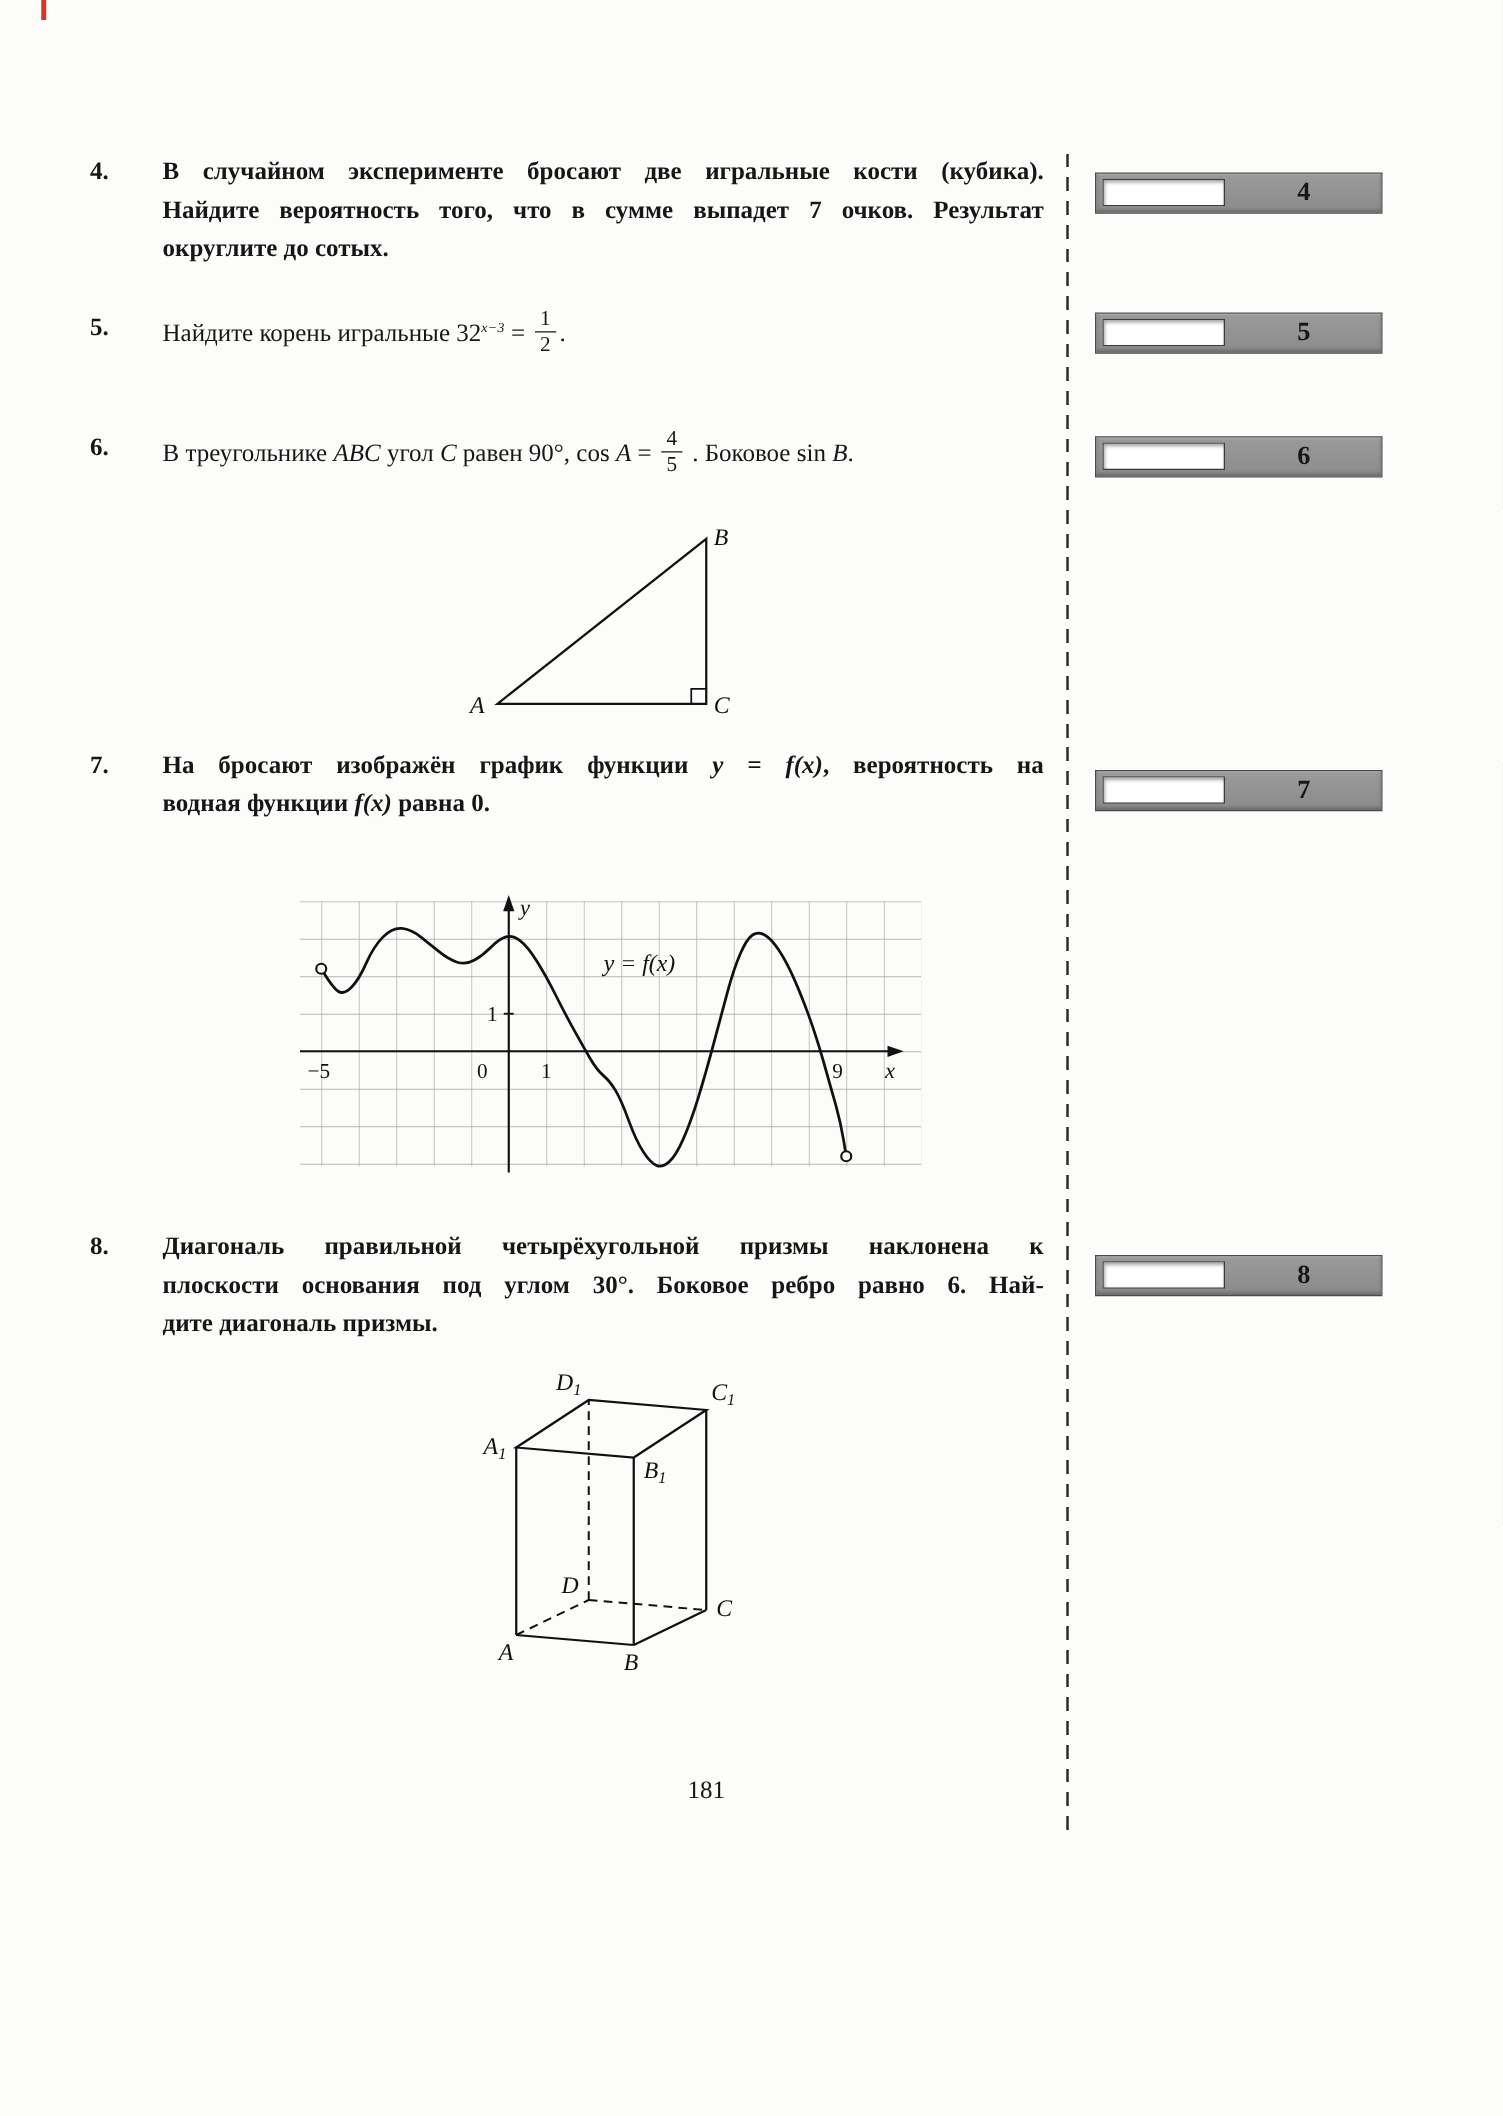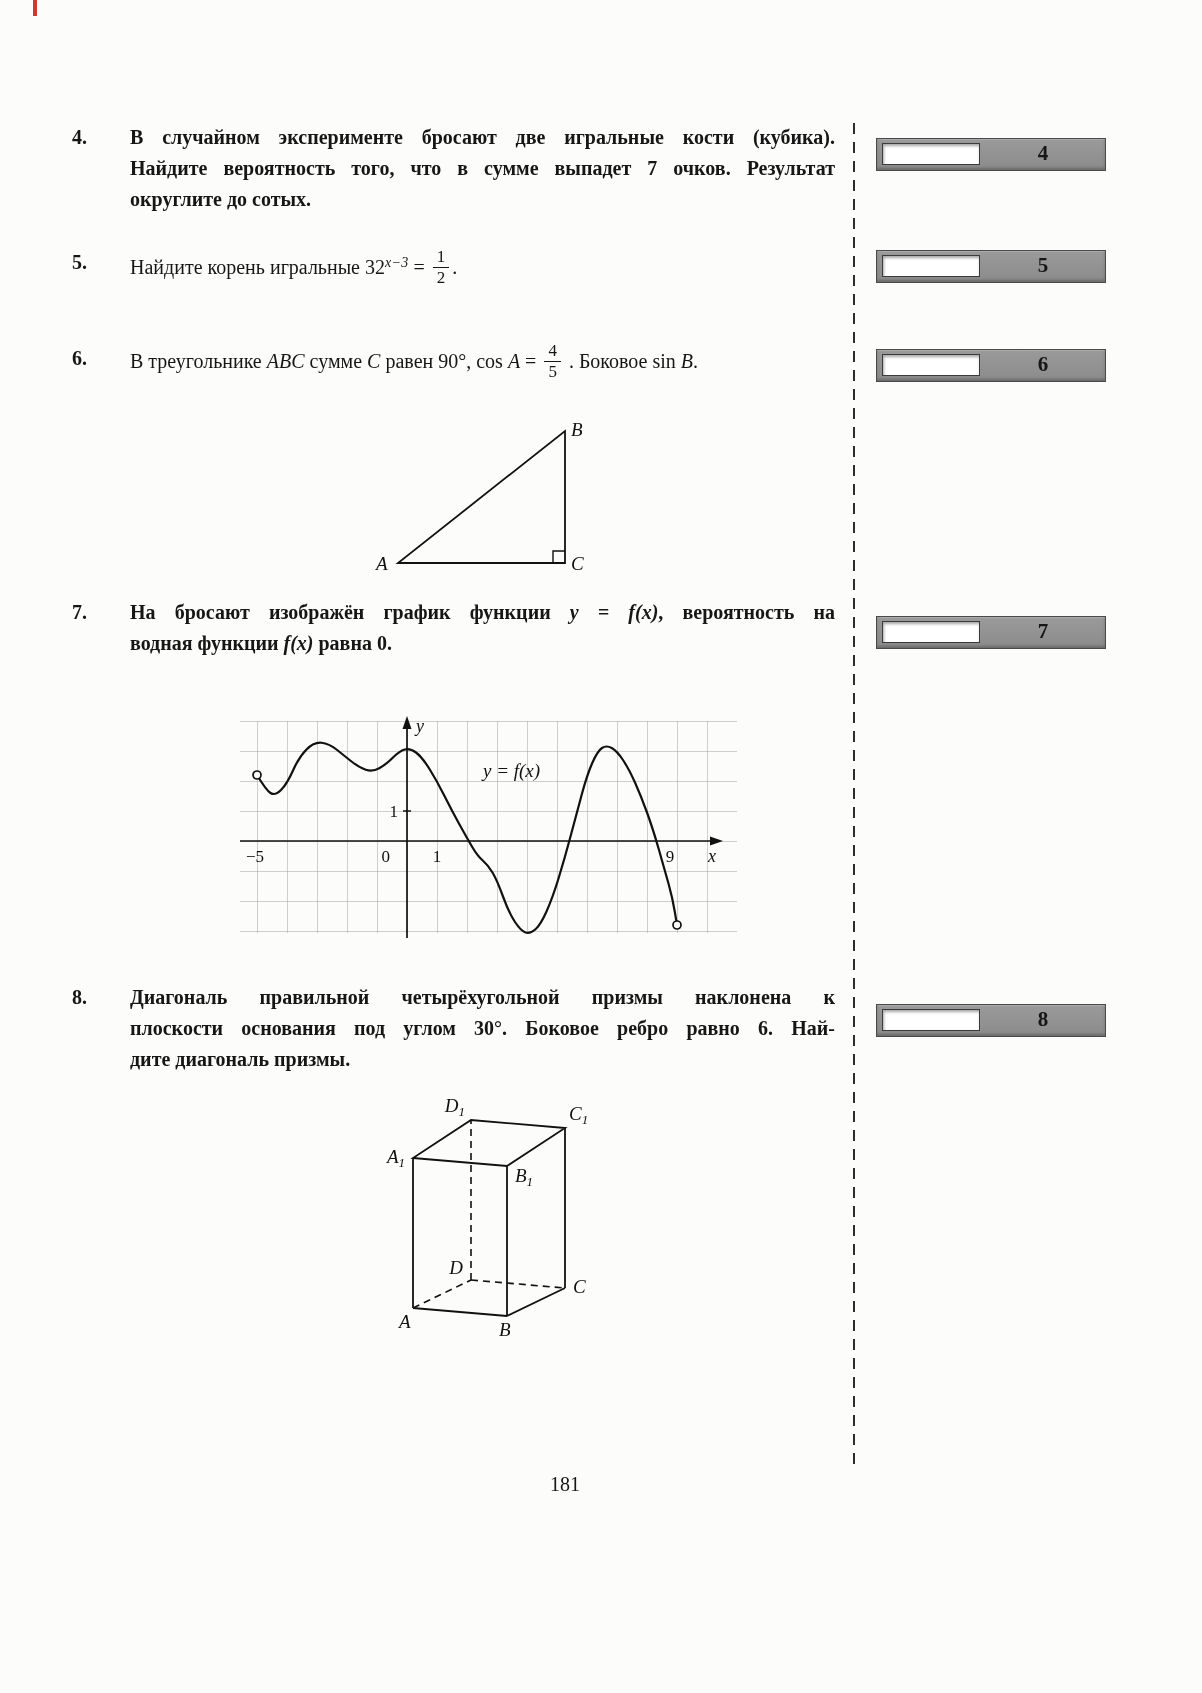--- a/index.html
+++ b/index.html
@@ -18,7 +18,7 @@
   .just { text-align:justify; text-align-last:justify; }
   .it { font-style:italic; }
   .eqline { display:block; }
-  .sup { font-size:14px; vertical-align:7px; letter-spacing:.3px; }
+  .sup { font-size:11px; vertical-align:7px; letter-spacing:.3px; }
 
   .frac {
     display:inline-flex; flex-direction:column; align-items:center;

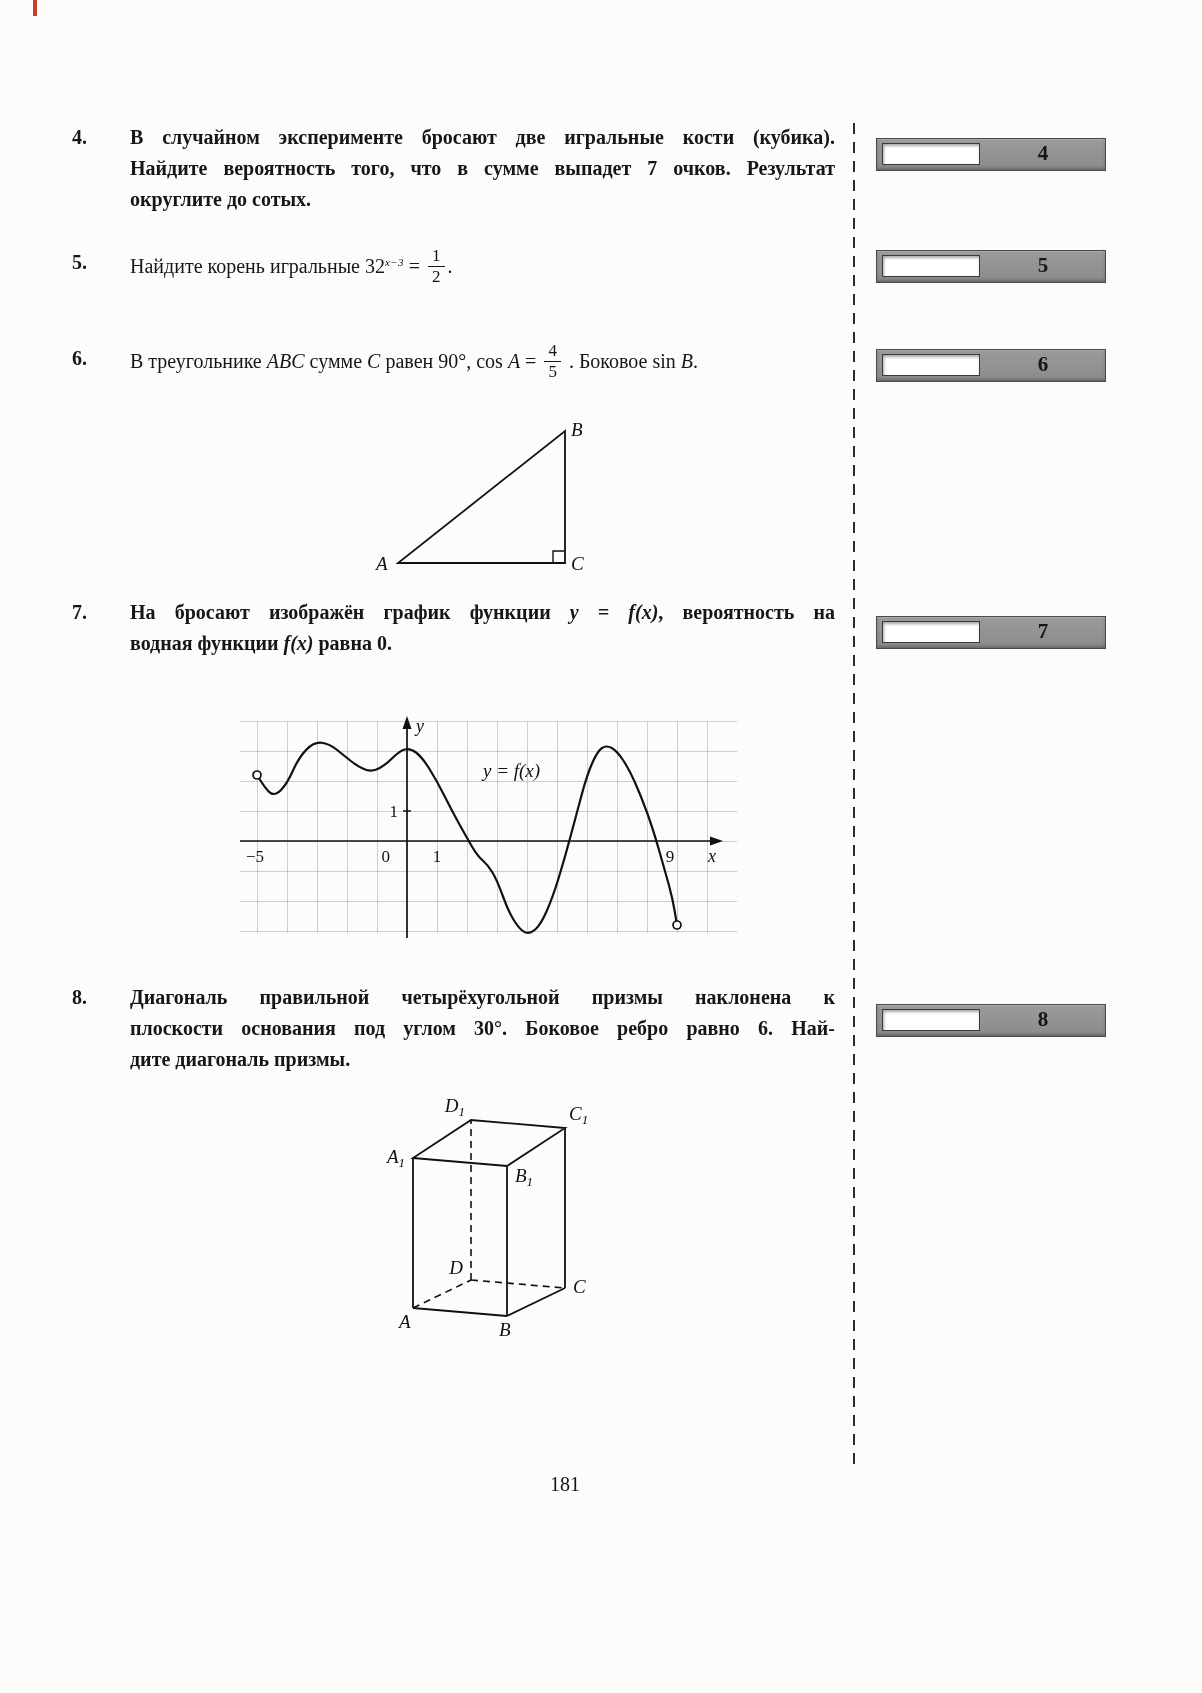--- a/index.html
+++ b/index.html
@@ -87,7 +87,7 @@
   <div class="problem" style="top:343px">
     <span class="pnum">6.</span>
     <div class="eqline">
-      <span>В треугольнике </span><span class="it">ABC</span><span> сумме </span><span class="it">C</span><span> равен 90°,  cos </span><span class="it">A</span><span> = </span><span class="frac">
+      <span>В треугольнике </span><span class="it">ABC</span><span> угол </span><span class="it">C</span><span> равен 90°,  cos </span><span class="it">A</span><span> = </span><span class="frac">
           <span class="fnum">4</span>
           <span class="fden">5</span>
         </span><span> . Боковое sin </span><span class="it">B</span><span>.</span>

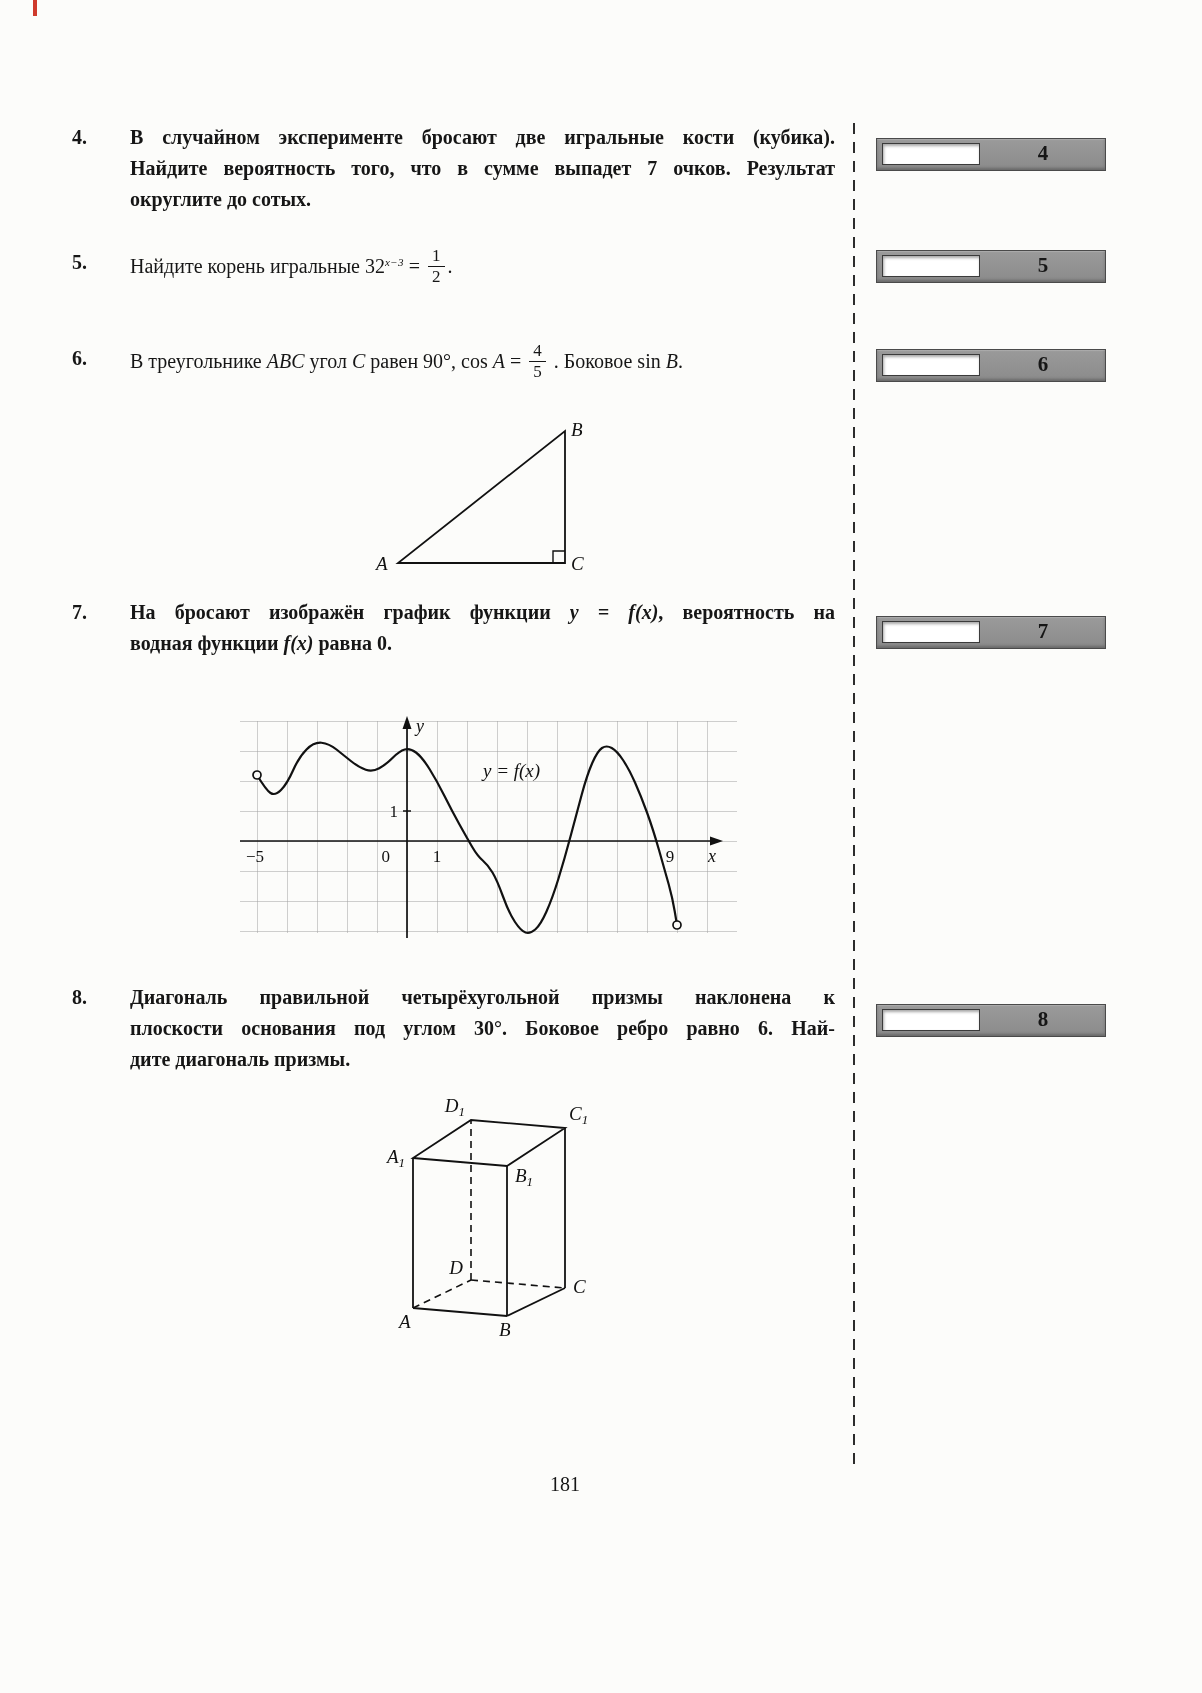--- a/index.html
+++ b/index.html
@@ -57,7 +57,7 @@
     font-weight:bold; font-size:21px; color:#161616;
   }
 
-  .page-number { position:absolute; top:1473px; left:0; width:1130px; text-align:center; font-size:20px; }
+  .page-number { position:absolute; top:1421px; left:0; width:1130px; text-align:center; font-size:20px; }
 </style>
 </head>
 <body>

